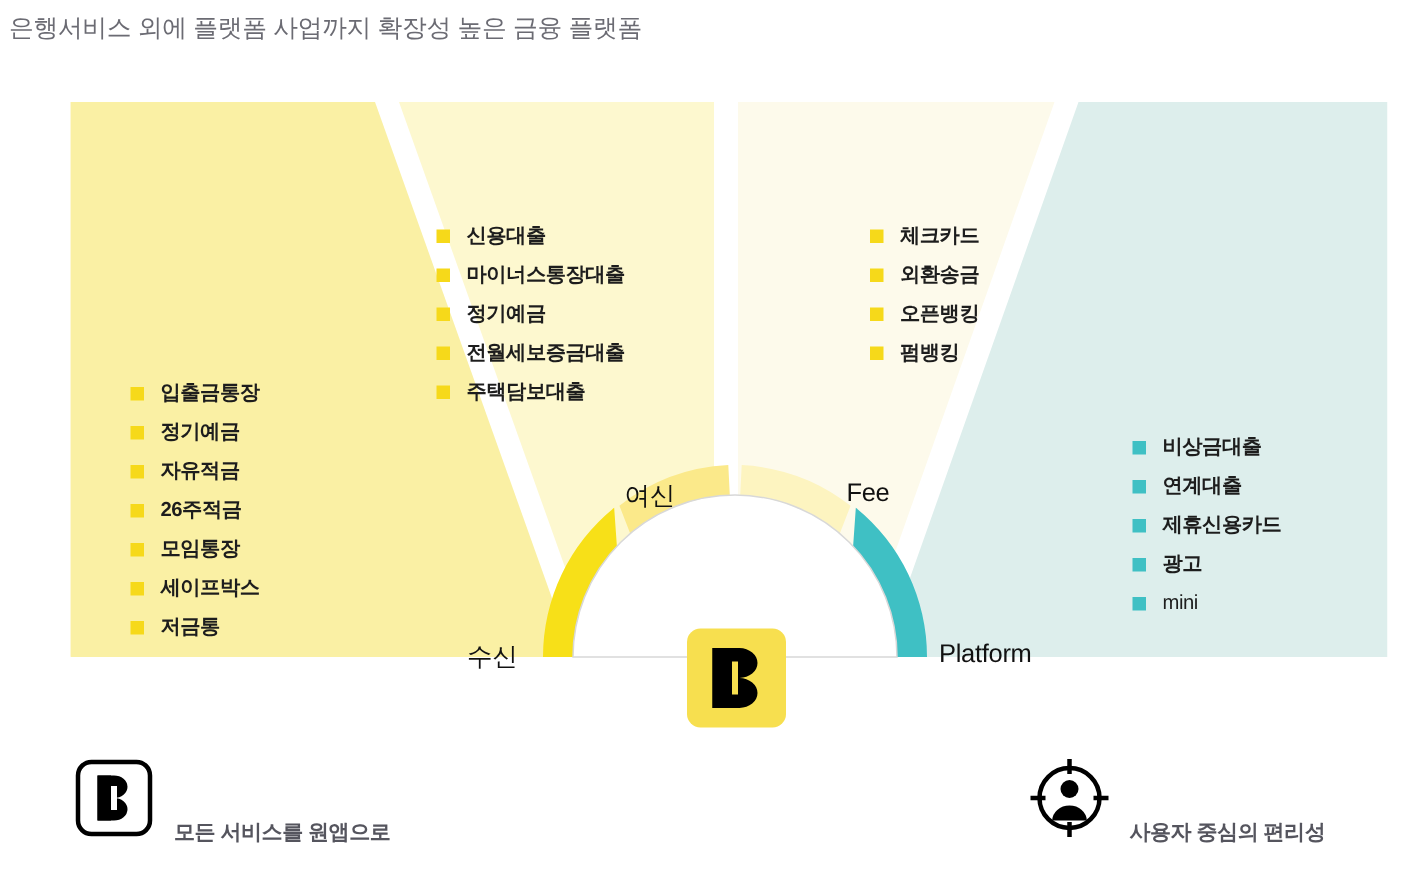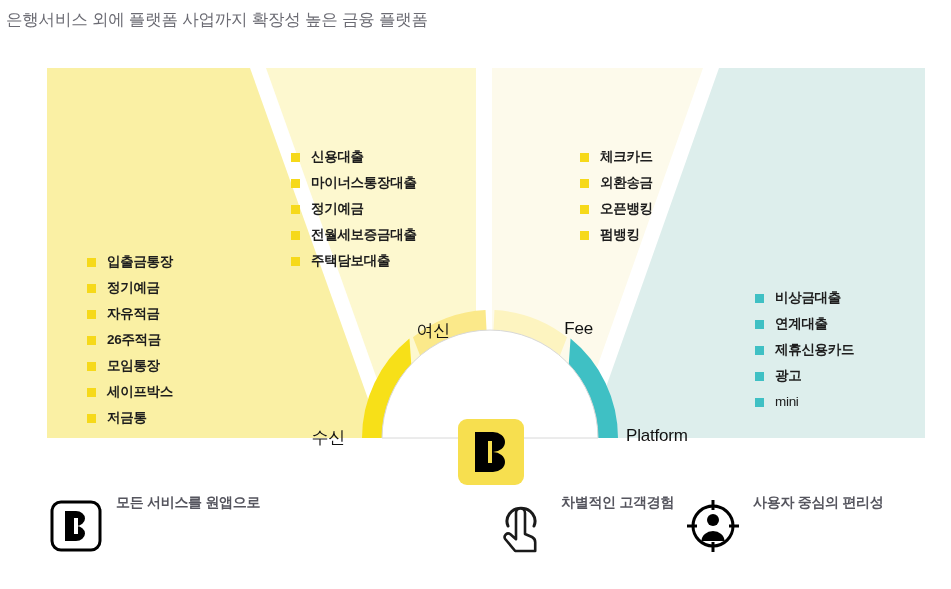--- a/index.html
+++ b/index.html
@@ -117,7 +117,7 @@
   .feature-item {
     position: absolute;
     display: flex;
-    align-items: flex-start;
+    align-items: flex-end;
     height: 70px;
   }
   .feature-icon {

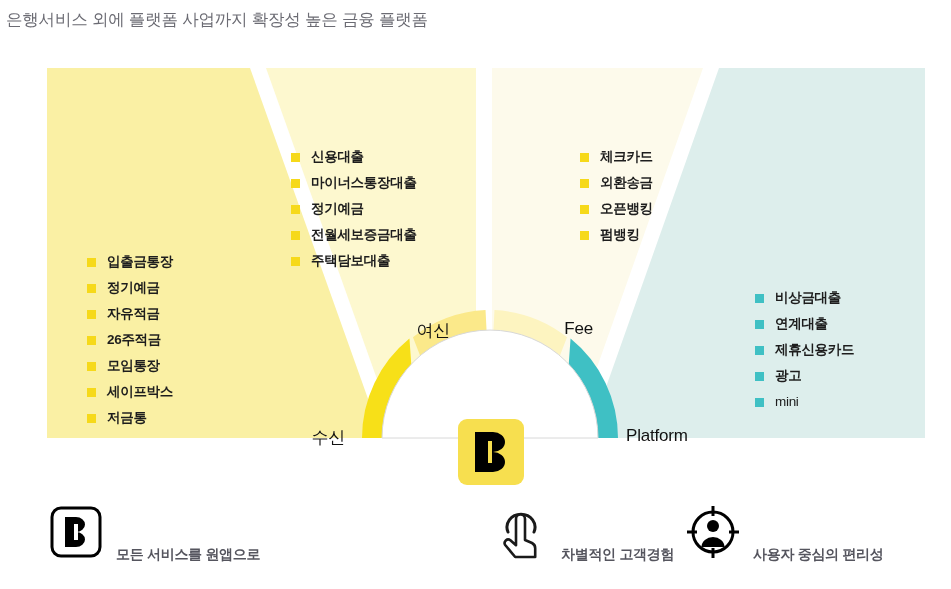--- a/index.html
+++ b/index.html
@@ -306,16 +306,6 @@
   </div>
 
 
-  <div class="feature-item" id="feature-item-2">
-    <div class="feature-icon">
-      <svg width="52" height="58" viewBox="0 0 52 58">
-        <path d="M13 29 A14 13 0 1 1 39 29" fill="none" stroke="#1a1a1a" stroke-width="3" stroke-linecap="round"></path>
-        <path d="M21 16 a4.5 4.5 0 0 1 9 0 v21 l7 3 a6 6 0 0 1 3.2 5.5 V54
-                 h-20 l-10 -12 a3.6 3.6 0 0 1 5.2 -4.8 l5.6 5 Z" fill="#ffffff" stroke="#1a1a1a" stroke-width="2.6" stroke-linejoin="round" stroke-linecap="round"></path>
-      </svg>
-    </div>
-    <div class="feature-text">차별적인 고객경험</div>
-  </div>
 
   <div class="feature-item" id="feature-item-3">
     <div class="feature-icon">

